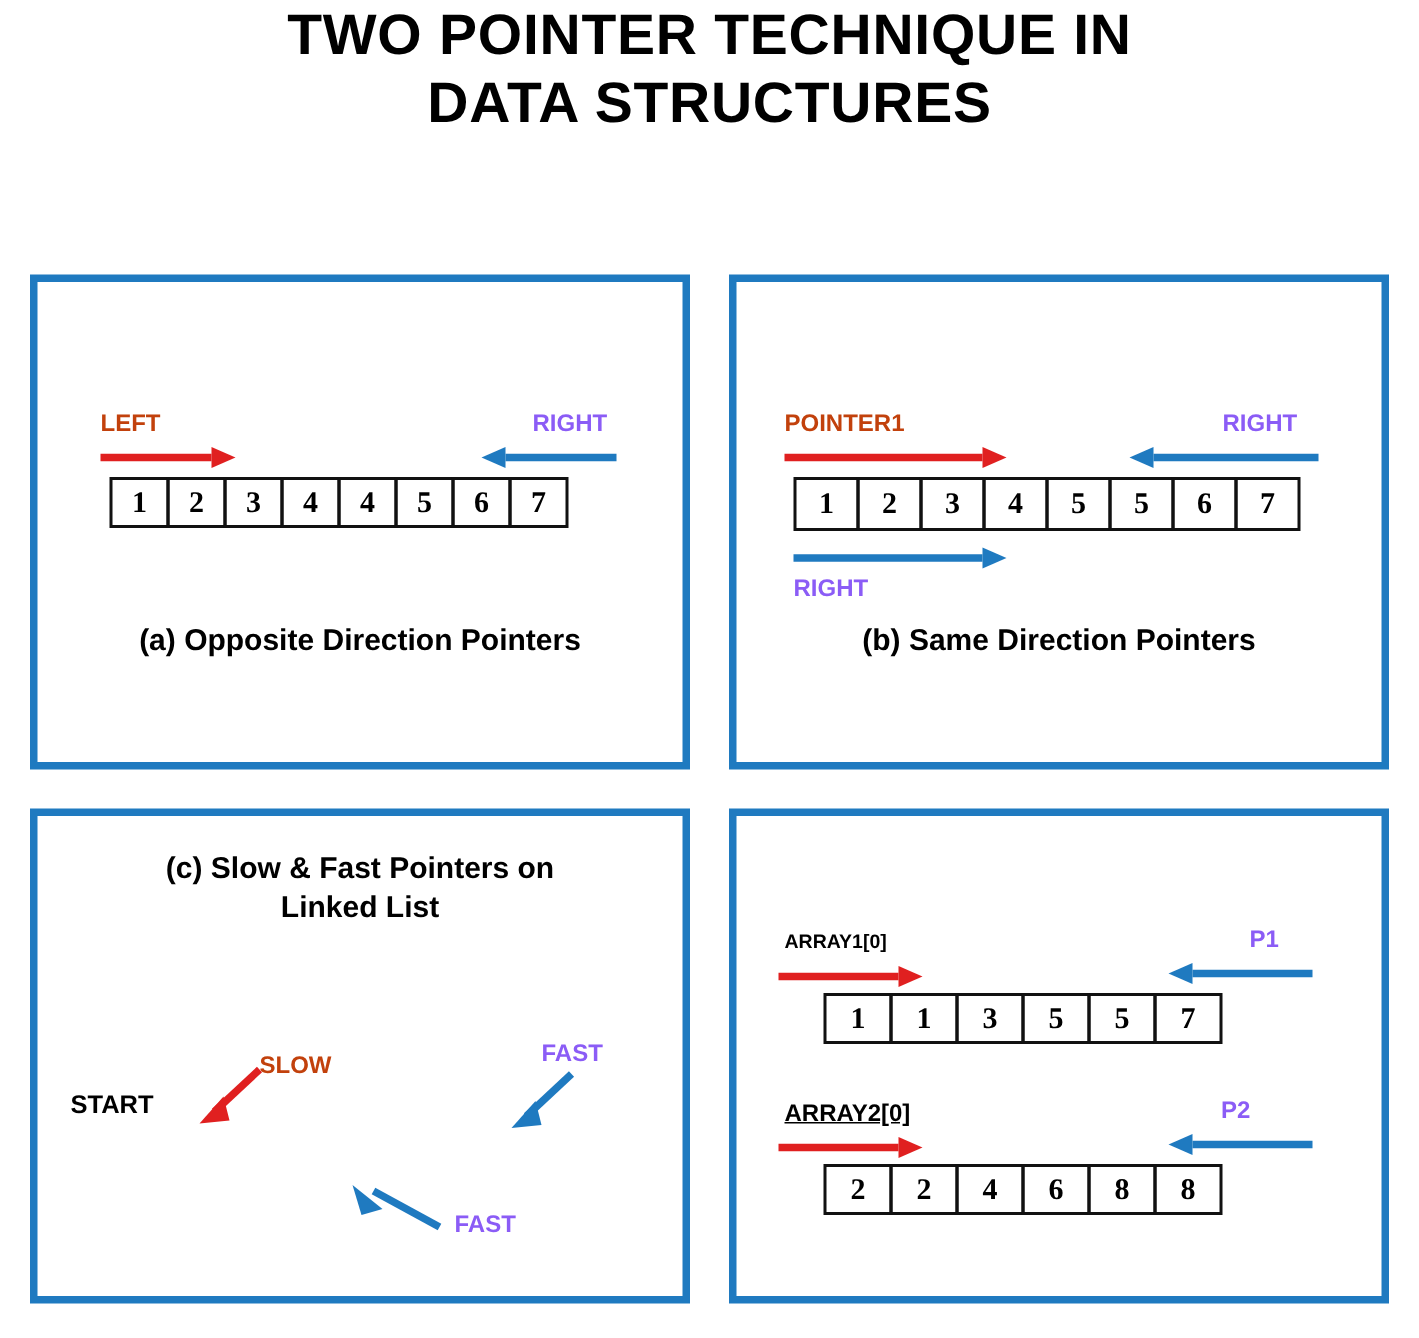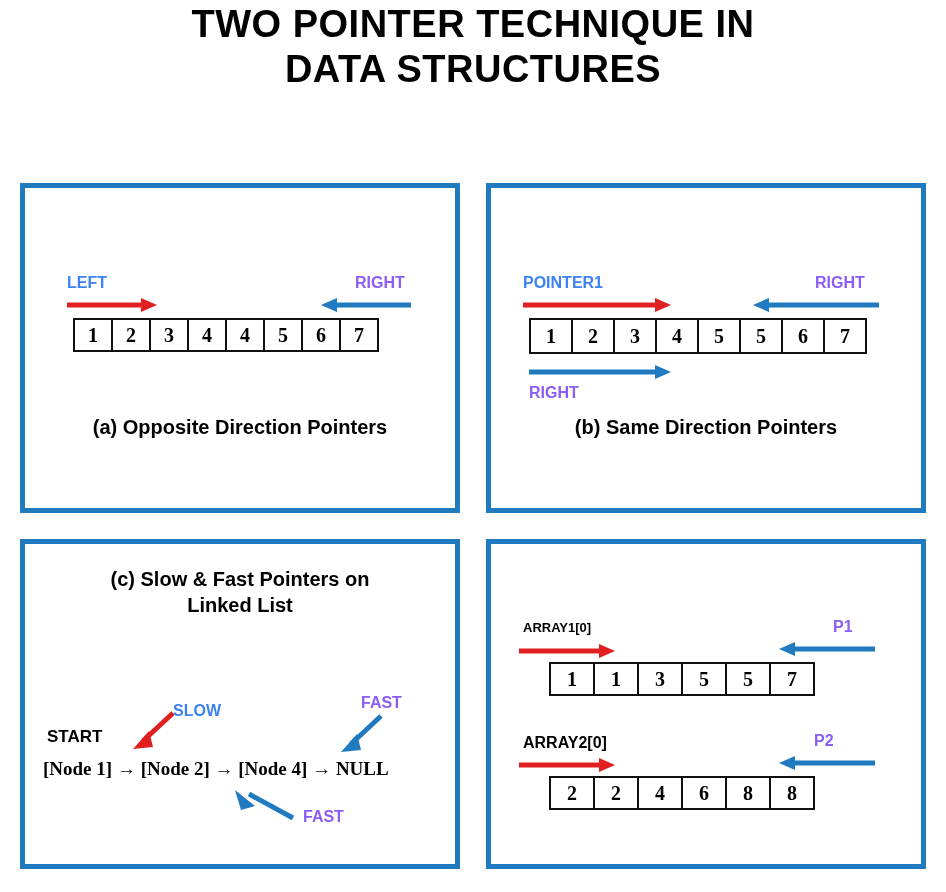--- a/index.html
+++ b/index.html
@@ -76,7 +76,7 @@
     font-weight: bold;
     white-space: nowrap;
   }
-  .red { color: #3b82f6; }
+  .red { color: #c2410c; }
   .blue { color: #8b5cf6; }
 
   

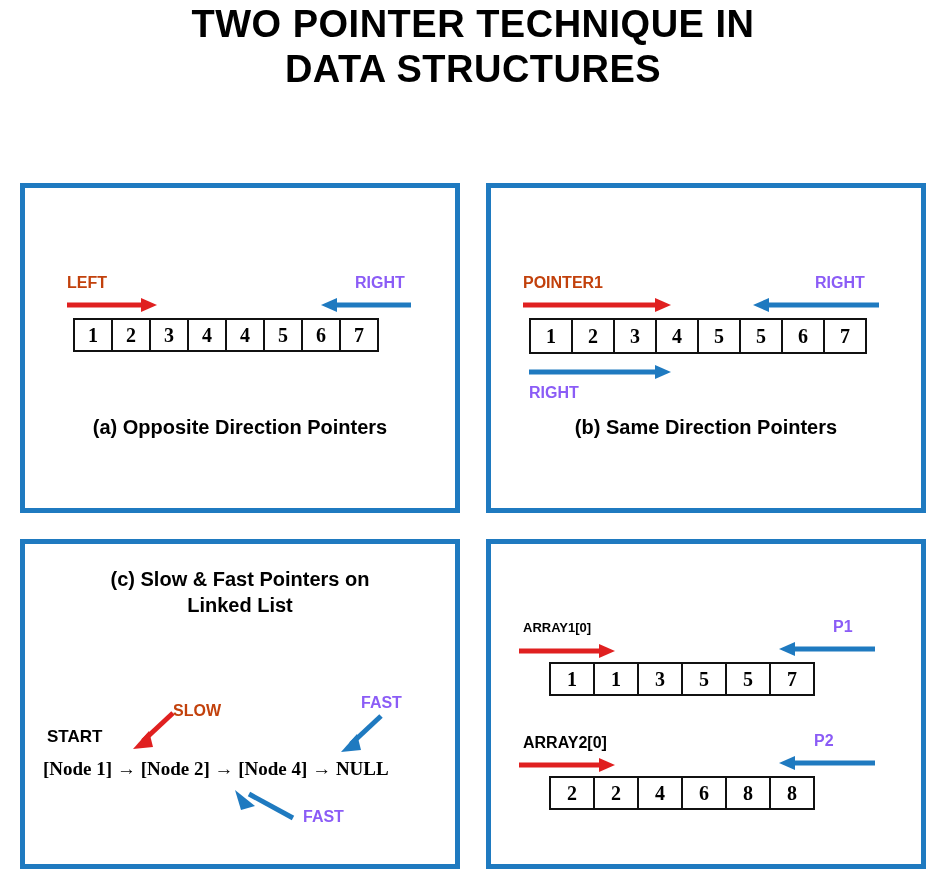--- a/index.html
+++ b/index.html
@@ -242,7 +242,7 @@
       <div class="cell">7</div>
     </div>
 
-    <div class="start-lbl" style="left:32px; top:190px; font-size:16px;">ARRAY2[0]</div>
+    <div class="start-lbl" style="left:32px; top:190px; font-size:16px;text-decoration:underline;">ARRAY2[0]</div>
     <div class="arrow" style="left:28px; top:214px;">
       <svg width="96" height="14" viewBox="0 0 96 14">
         <line x1="0" y1="7" x2="80" y2="7" stroke="#e02020" stroke-width="5"></line>

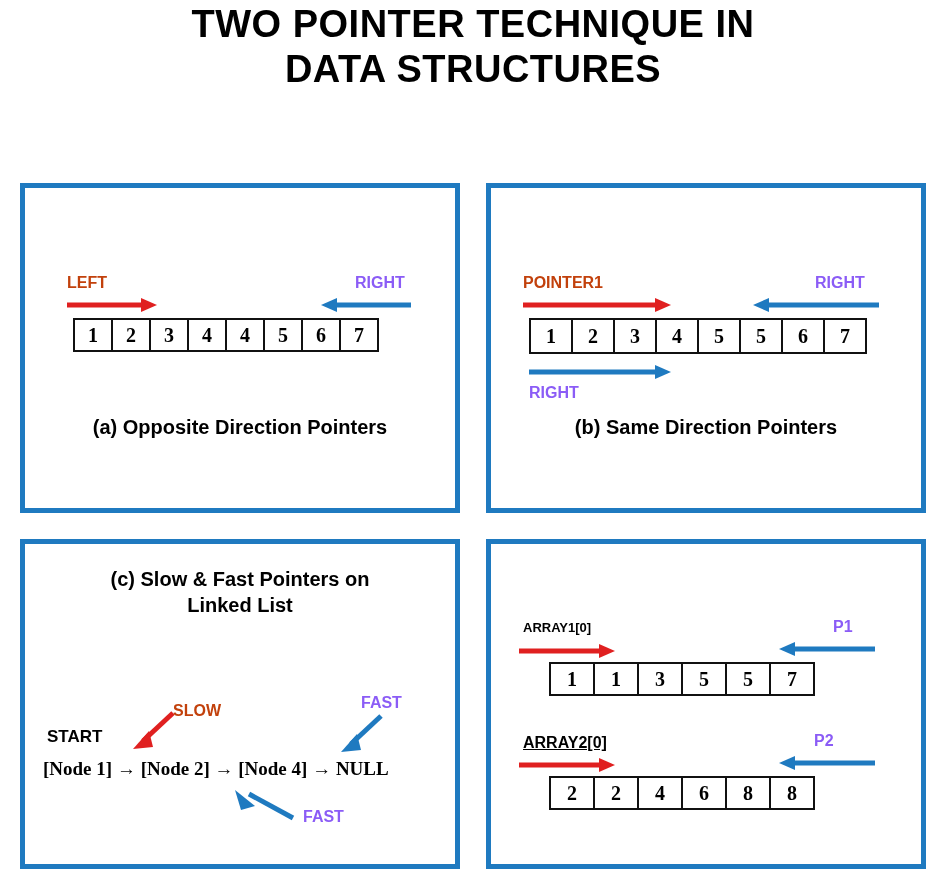--- a/index.html
+++ b/index.html
@@ -203,7 +203,6 @@
     </div>
     <div class="arr-lbl blue" style="left:336px; top:150px;">FAST</div>
 
-    <div class="ll-row" style="left:18px; top:214px;">[Node 1] → [Node 2] → [Node 4] → NULL</div>
 
     <div class="arrow" style="left:206px; top:244px;">
       <svg width="66" height="34" viewBox="0 0 66 34">

